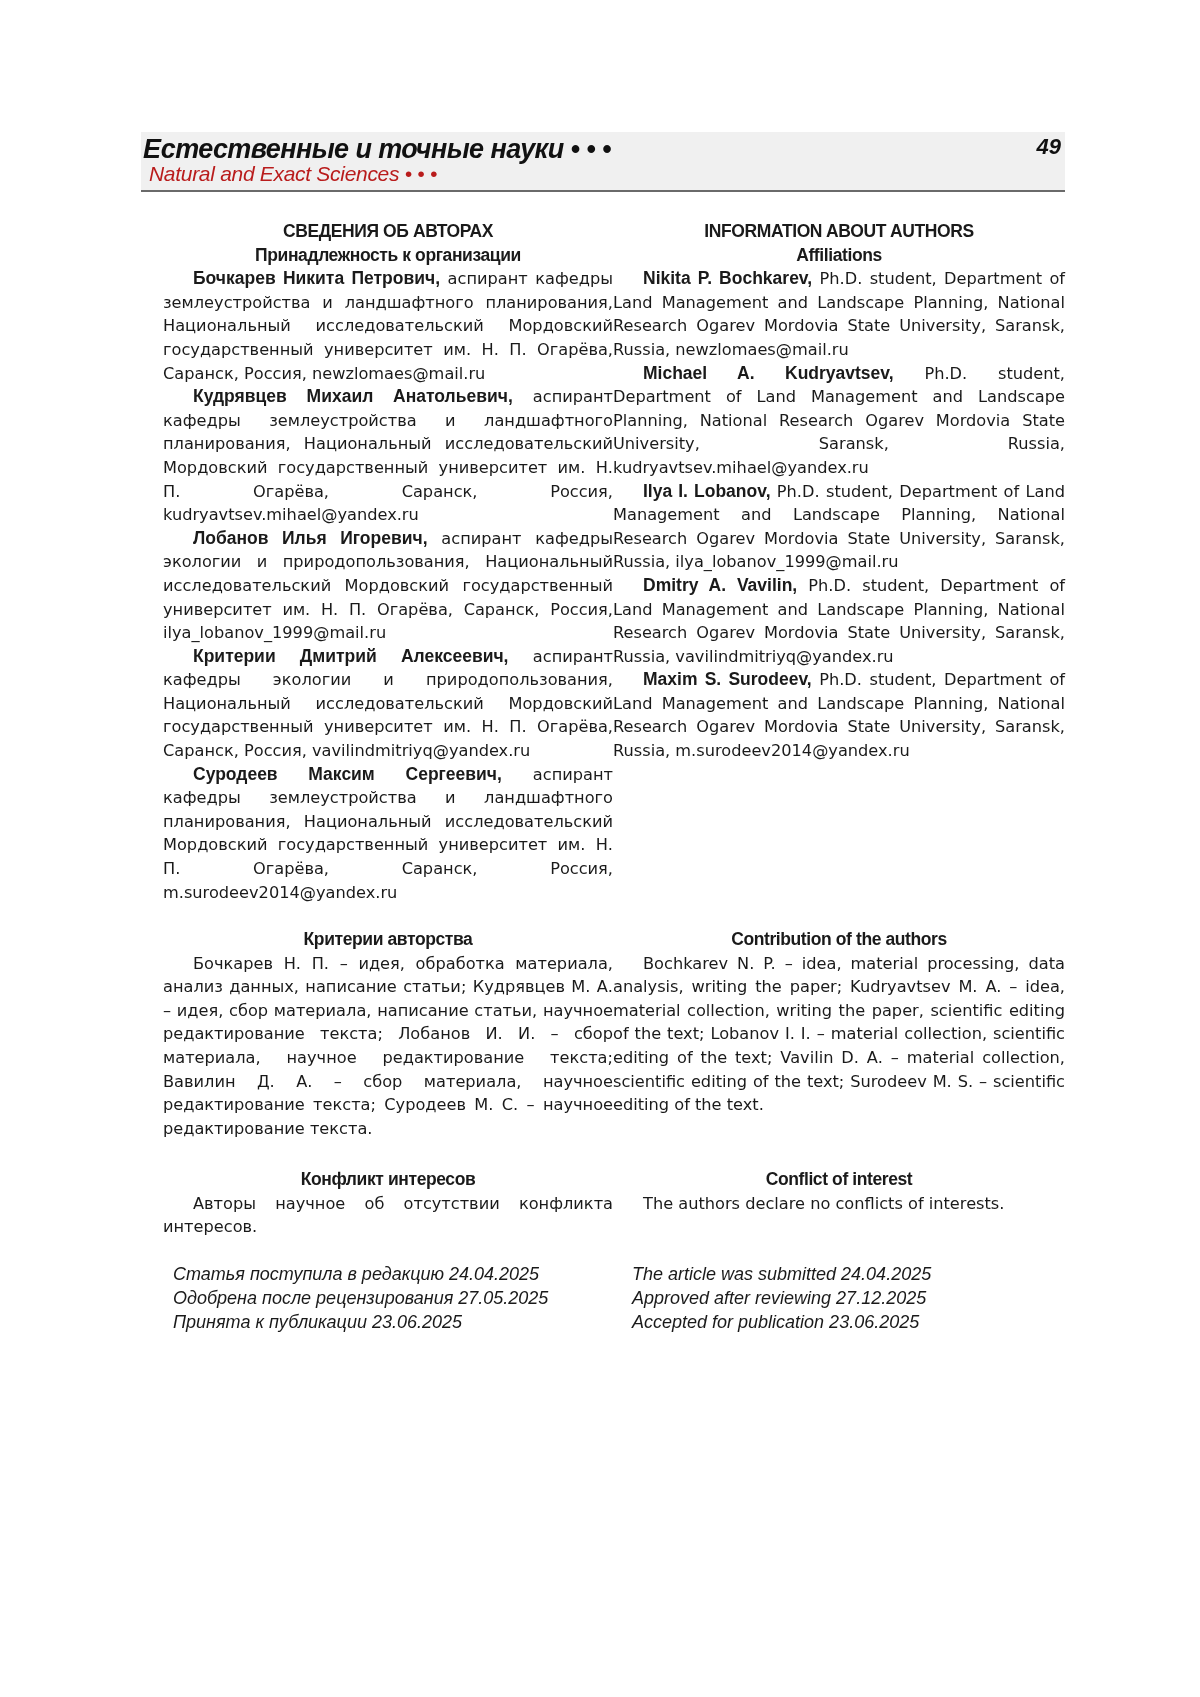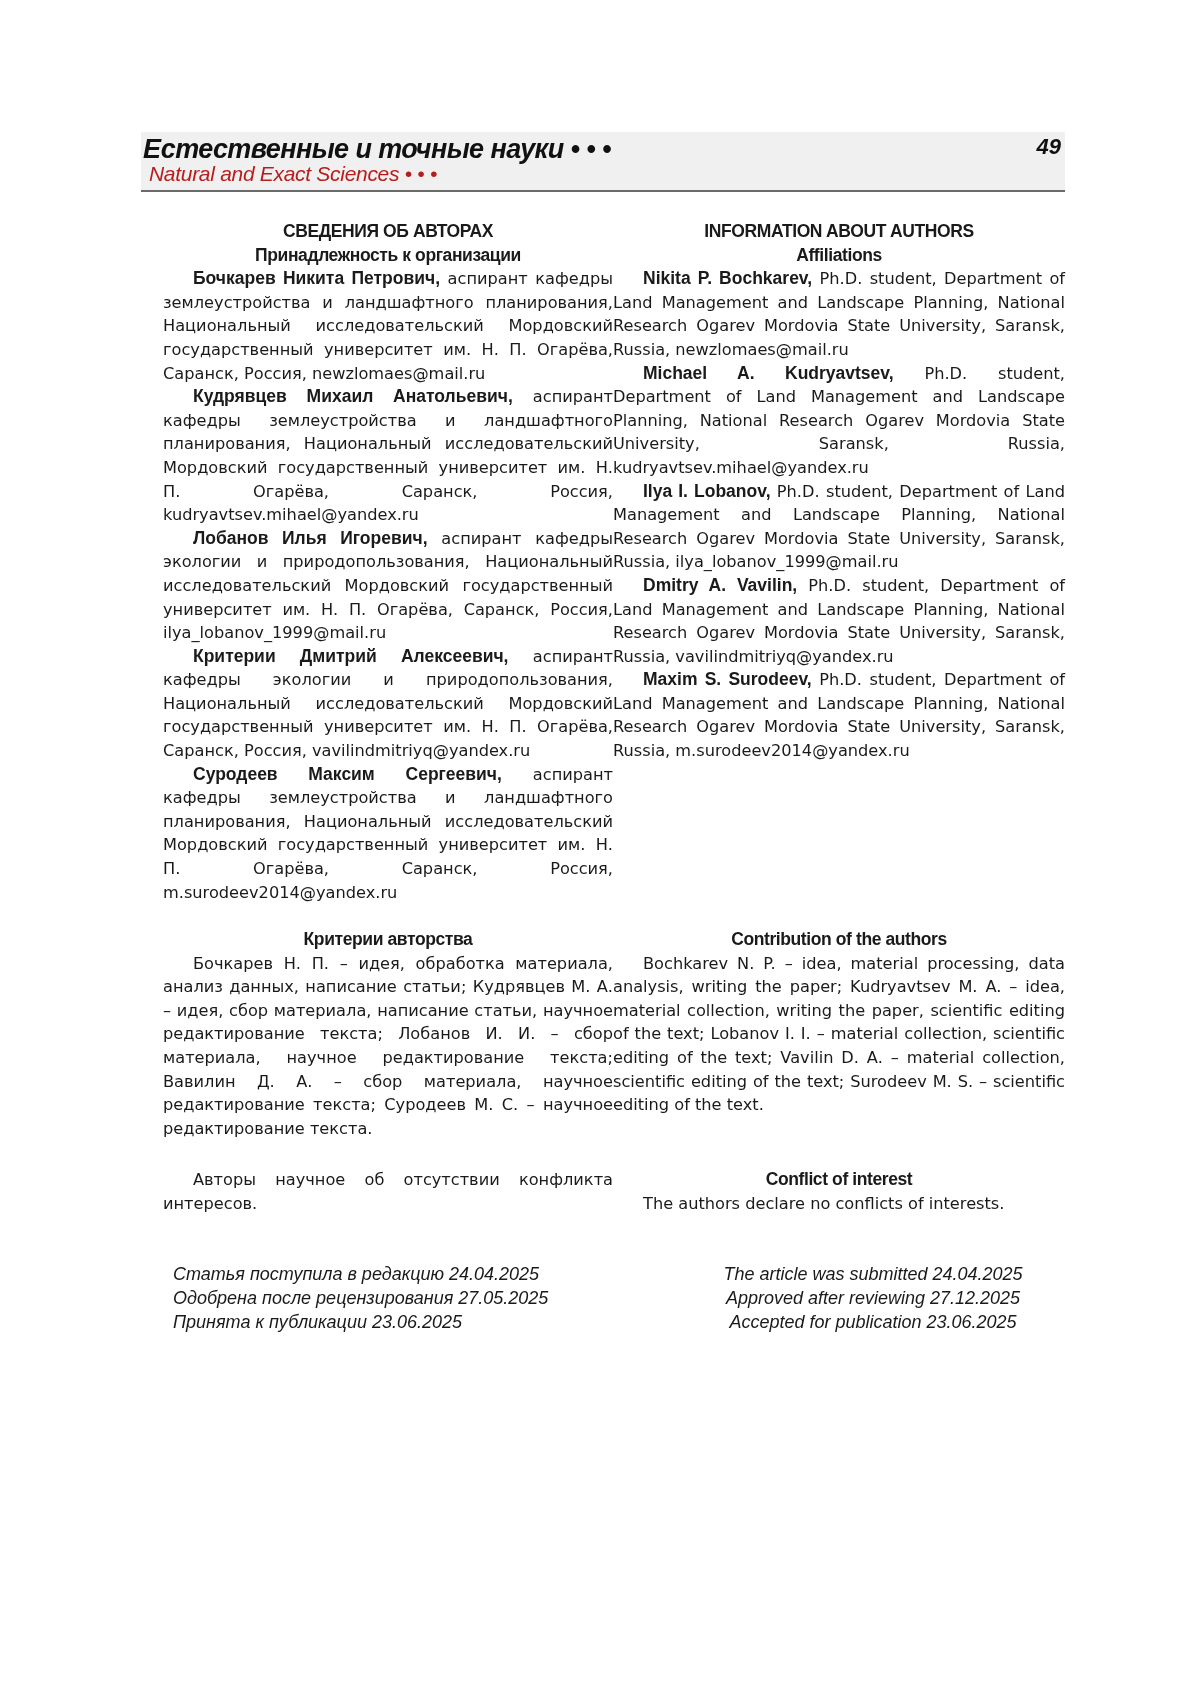--- a/index.html
+++ b/index.html
@@ -84,6 +84,7 @@
 </div>
 
 <div class="col col-left" style="top:1168px;">
+  <h4 class="sec-title">Конфликт интересов</h4>
   <p class="para">Авторы научное об отсутствии конфликта интересов.</p>
 </div>
 <div class="col col-right" style="top:1168px;">

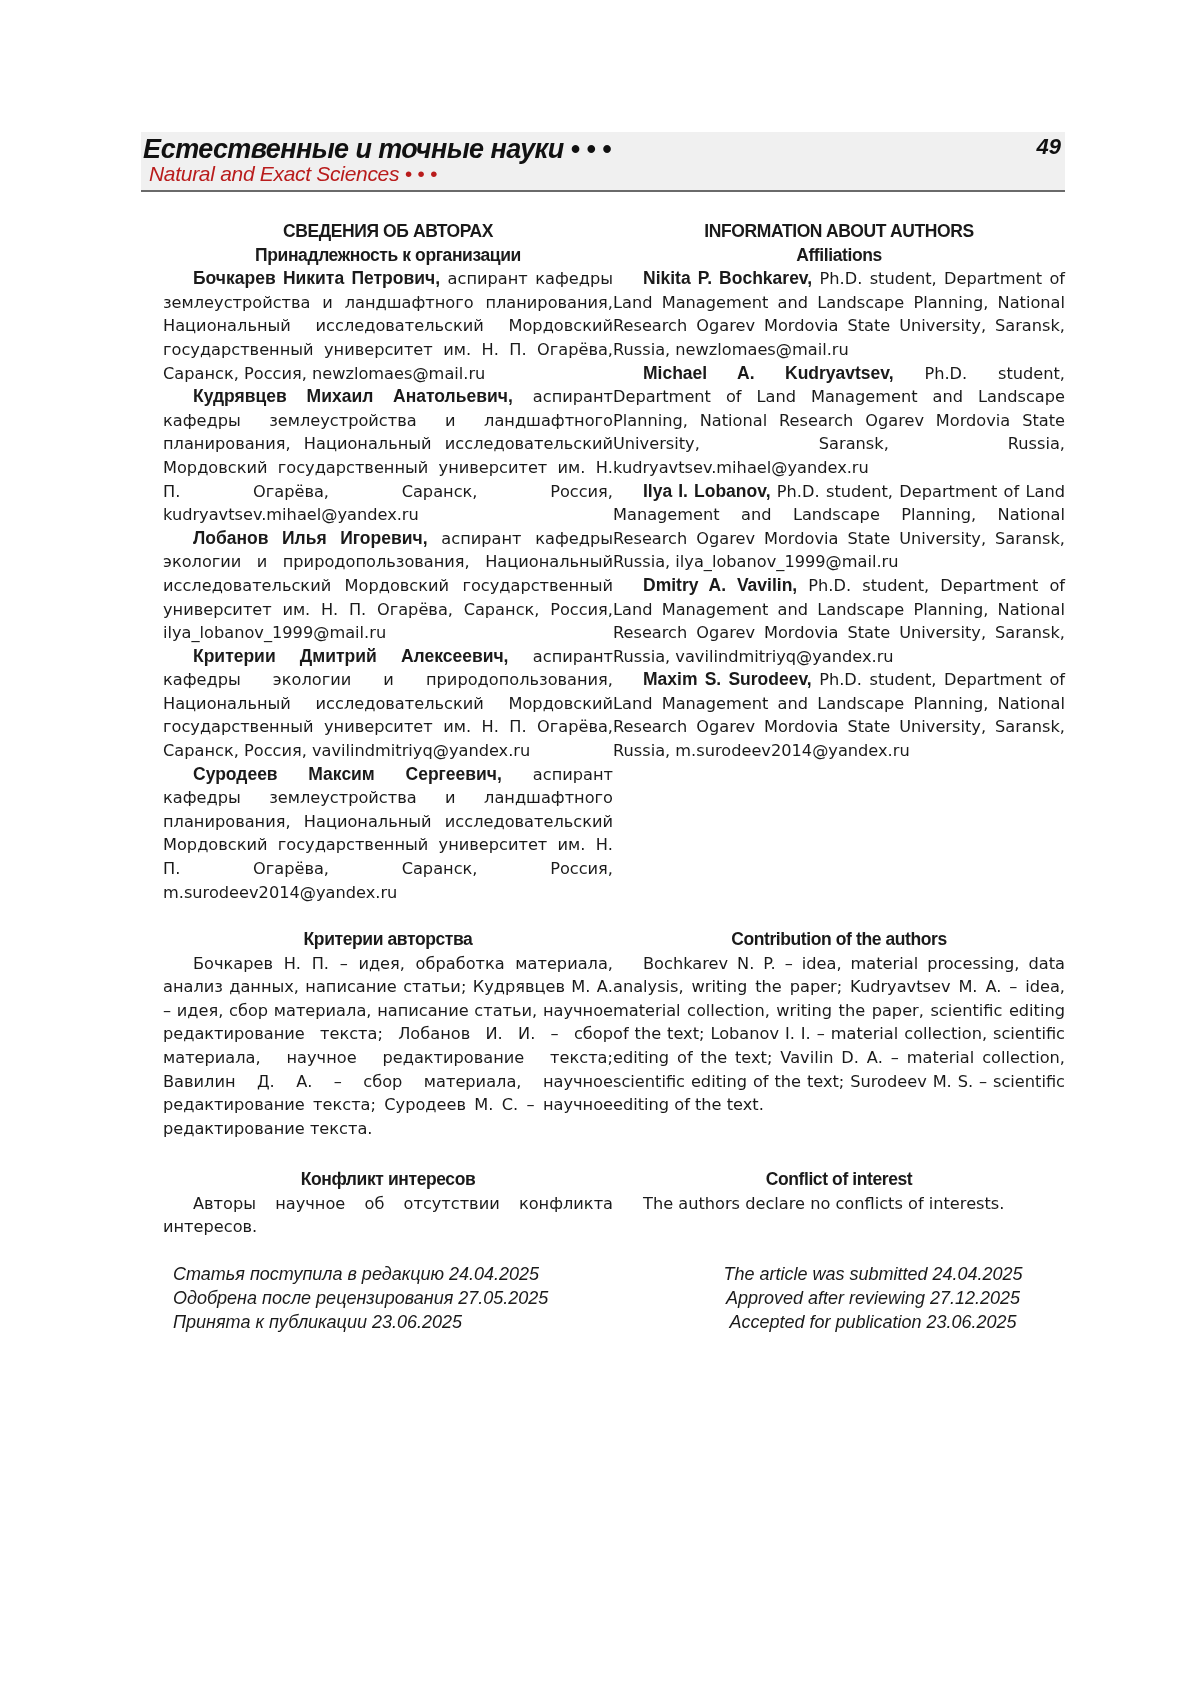--- a/index.html
+++ b/index.html
@@ -97,7 +97,7 @@
   <div>Одобрена после рецензирования 27.05.2025</div>
   <div>Принята к публикации 23.06.2025</div>
 </div>
-<div class="block dates" style="left:632px; top:1262px; width:452px;text-align:center;">
+<div class="block dates" style="left:602px; top:1262px; width:452px;">
   <div>The article was submitted 24.04.2025</div>
   <div>Approved after reviewing 27.12.2025</div>
   <div>Accepted for publication 23.06.2025</div>

